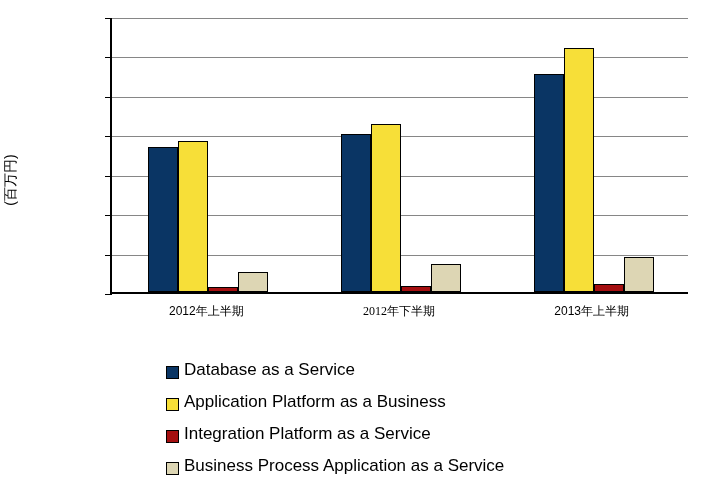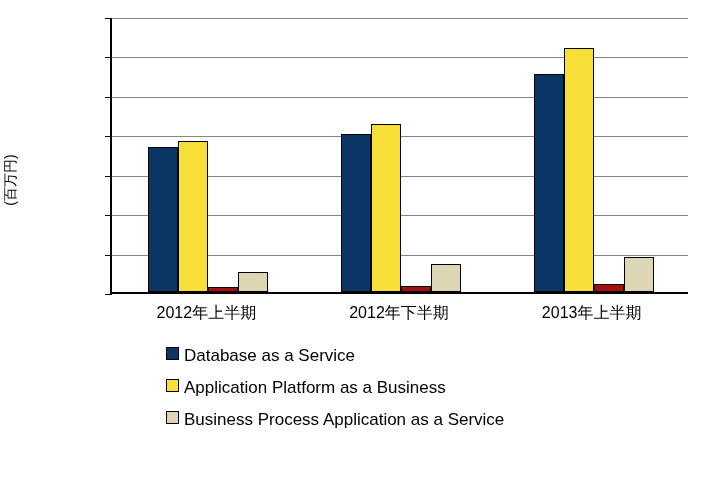--- a/index.html
+++ b/index.html
@@ -92,7 +92,7 @@
     position: absolute;
     top: 0;
     text-align: center;
-    font-size: 16px;
+    font-size: 12px;
     white-space: nowrap;
   }
 

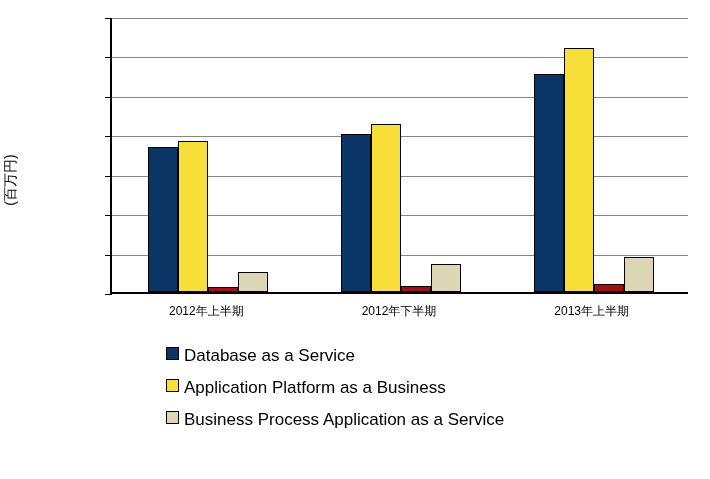--- a/index.html
+++ b/index.html
@@ -172,7 +172,7 @@
 
   <div class="cat-labels" id="cat-labels">
       <div class="cat-label" style="left: 0px; width: 192.667px;">2012年上半期</div>
-      <div class="cat-label" style="left: 192.667px; width: 192.667px;">2012年下半期</div>
+      <div class="cat-label" style="left: 192.667px; width: 192.667px; font-family: Liberation Serif, serif;">2012年下半期</div>
       <div class="cat-label" style="left: 385.333px; width: 192.667px;">2013年上半期</div>
     </div>
 

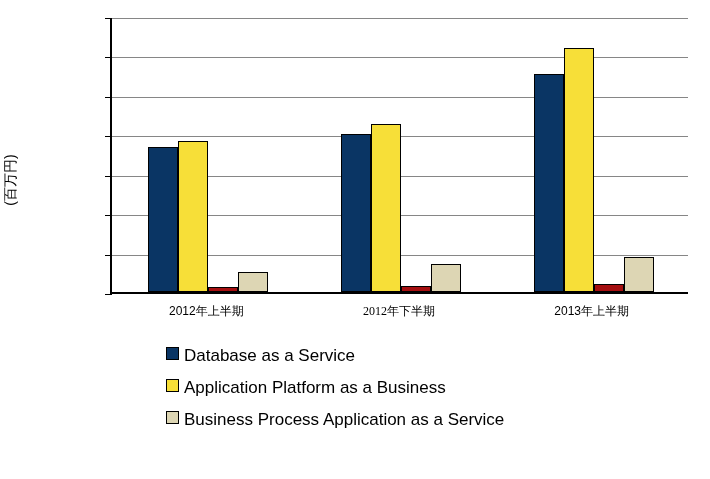--- a/index.html
+++ b/index.html
@@ -105,7 +105,7 @@
   }
   .legend-item {
     display: flex;
-    align-items: flex-start;
+    align-items: flex-end;
     height: 32px;
     padding-left: 28px;
   }

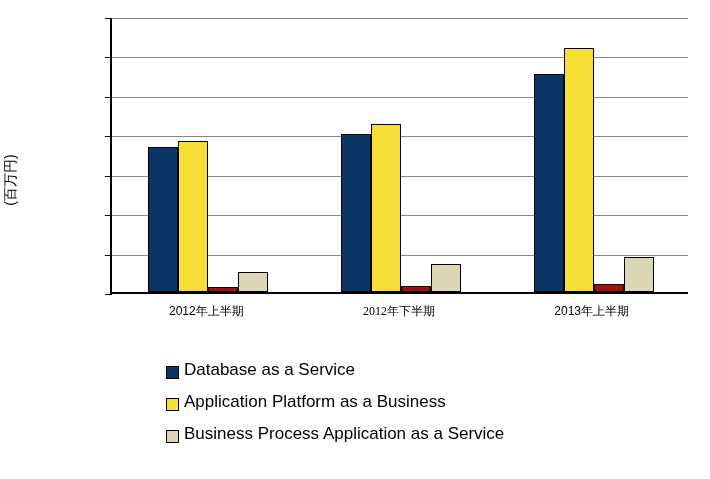--- a/index.html
+++ b/index.html
@@ -186,6 +186,10 @@
         <span class="legend-label">Application Platform as a Business</span>
       </div>
       <div class="legend-item">
+        <span class="legend-swatch s2"></span>
+        <span class="legend-label">Integration Platform as a Service</span>
+      </div>
+      <div class="legend-item">
         <span class="legend-swatch s3"></span>
         <span class="legend-label">Business Process Application as a Service</span>
       </div>

